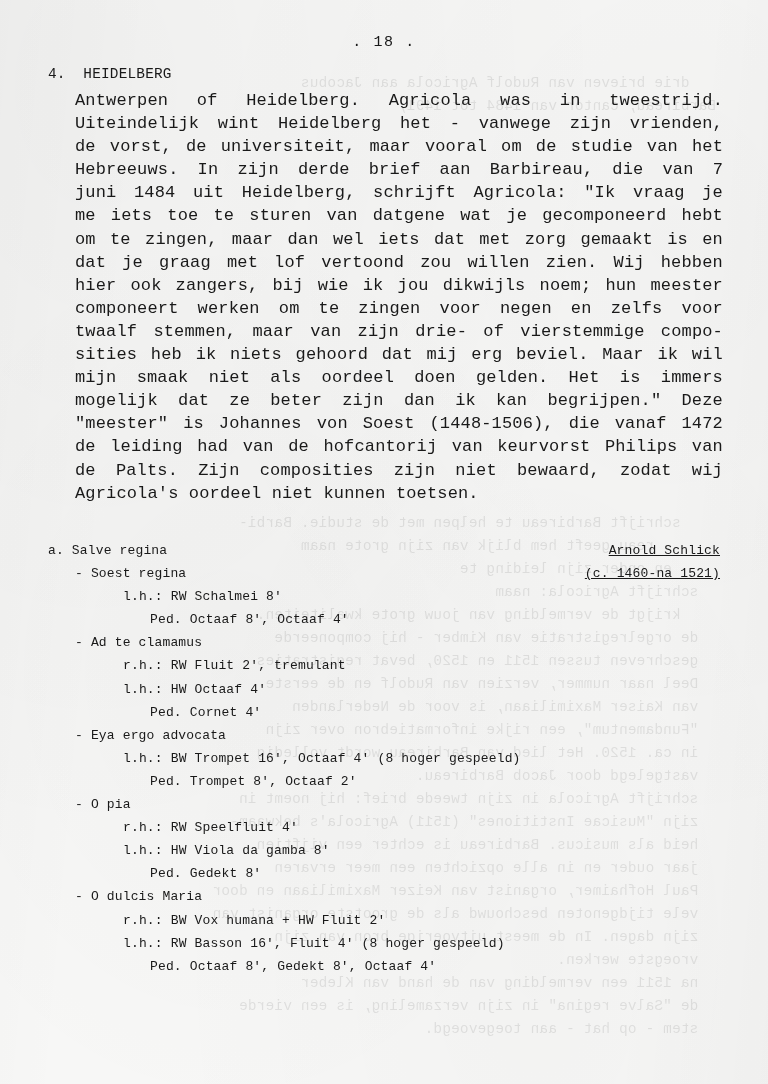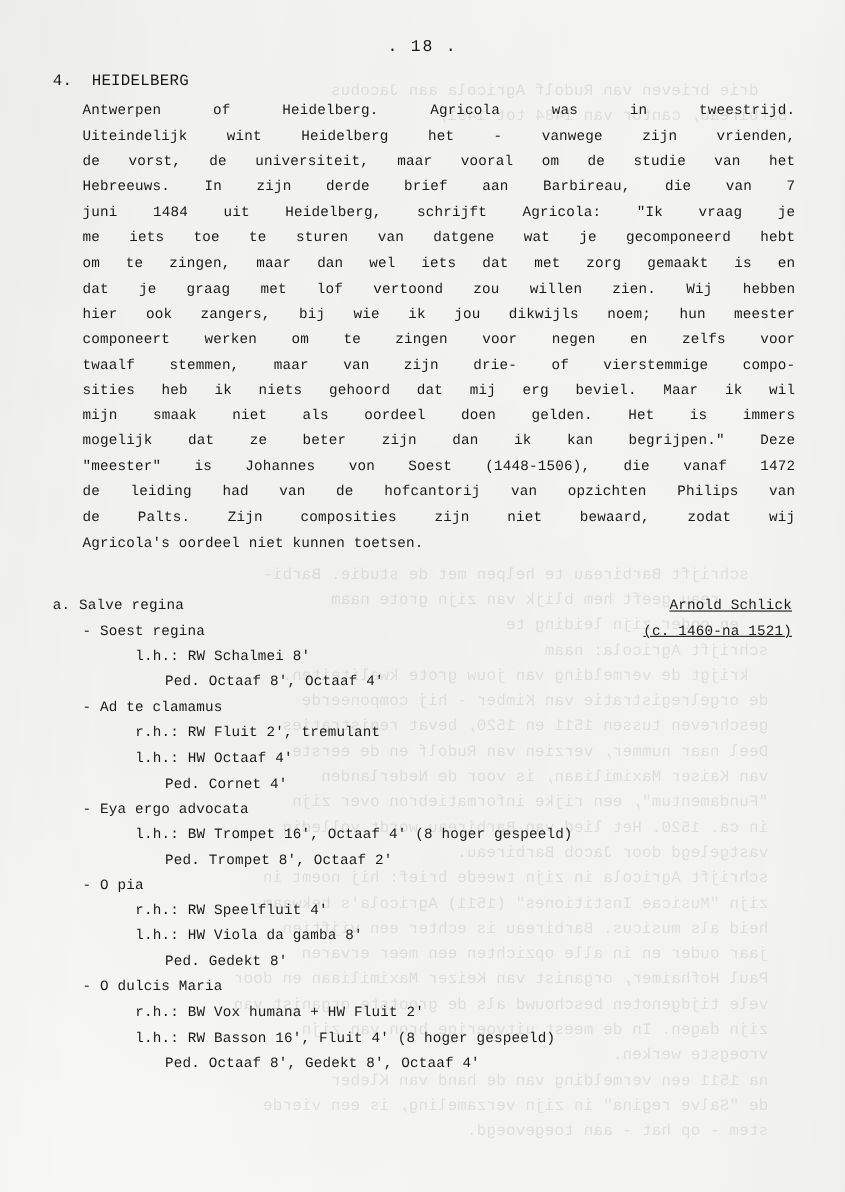--- a/index.html
+++ b/index.html
@@ -71,7 +71,7 @@
     top: 89px;
     left: 75px;
     width: 648px;
-    font-size: 13px;
+    font-size: 17px;
     line-height: 23.1px;
     letter-spacing: 0.15px;
   }

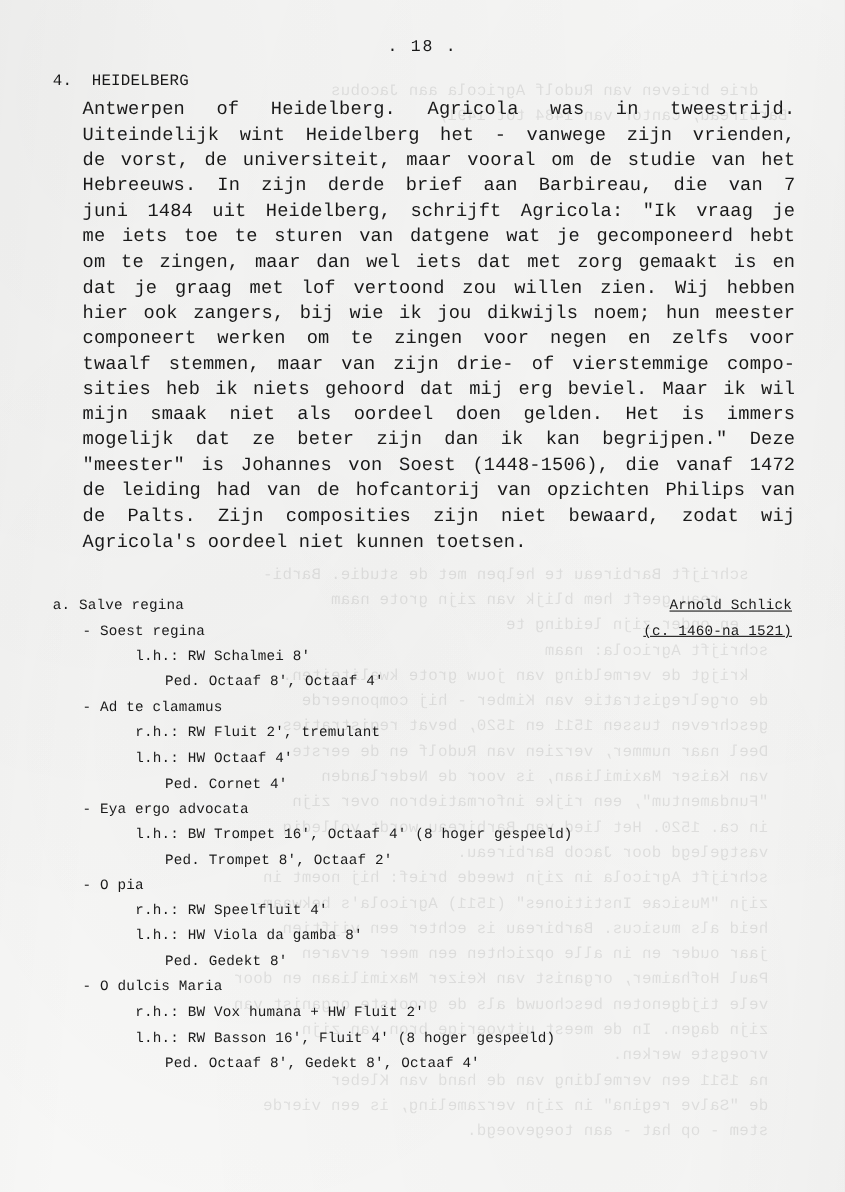--- a/index.html
+++ b/index.html
@@ -143,7 +143,7 @@
         <div class="just"><span>mijn</span><span>smaak</span><span>niet</span><span>als</span><span>oordeel</span><span>doen</span><span>gelden.</span><span>Het</span><span>is</span><span>immers</span></div>
         <div class="just"><span>mogelijk</span><span>dat</span><span>ze</span><span>beter</span><span>zijn</span><span>dan</span><span>ik</span><span>kan</span><span>begrijpen."</span><span>Deze</span></div>
         <div class="just"><span>"meester"</span><span>is</span><span>Johannes</span><span>von</span><span>Soest</span><span>(1448-1506),</span><span>die</span><span>vanaf</span><span>1472</span></div>
-        <div class="just"><span>de</span><span>leiding</span><span>had</span><span>van</span><span>de</span><span>hofcantorij</span><span>van</span><span>opzichten</span><span>Philips</span><span>van</span></div>
+        <div class="just"><span>de</span><span>leiding</span><span>had</span><span>van</span><span>de</span><span>hofcantorij</span><span>van</span><span>keurvorst</span><span>Philips</span><span>van</span></div>
         <div class="just"><span>de</span><span>Palts.</span><span>Zijn</span><span>composities</span><span>zijn</span><span>niet</span><span>bewaard,</span><span>zodat</span><span>wij</span></div>
         <div class="ln">Agricola's oordeel niet kunnen toetsen.</div>
       </div>

